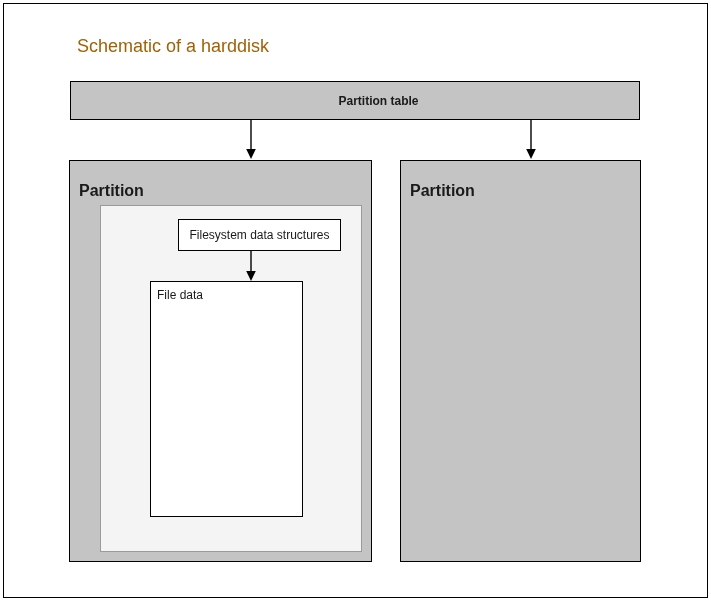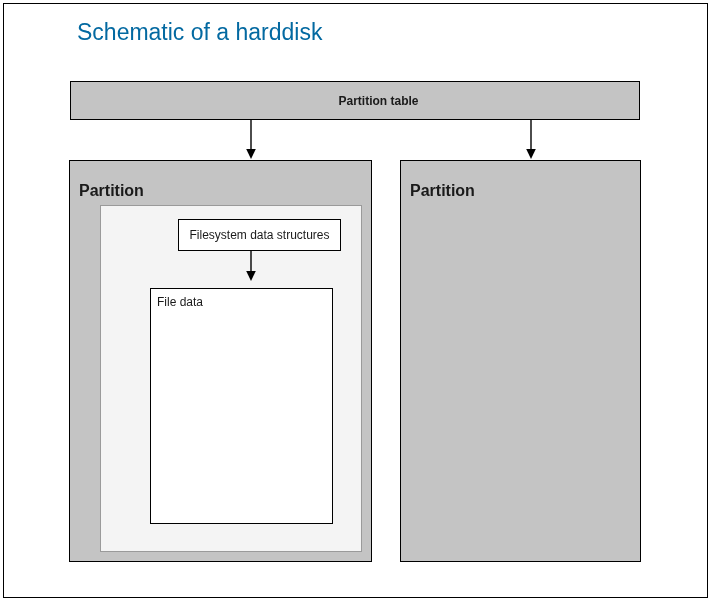--- a/index.html
+++ b/index.html
@@ -31,10 +31,10 @@
   #diagram-title {
     position: absolute;
     left: 77px;
-    top: 19px;
-    font-size: 23px;
+    top: 33px;
+    font-size: 18px;
     line-height: 26px;
-    color: #0369a1;
+    color: #a16207;
     white-space: nowrap;
   }
   

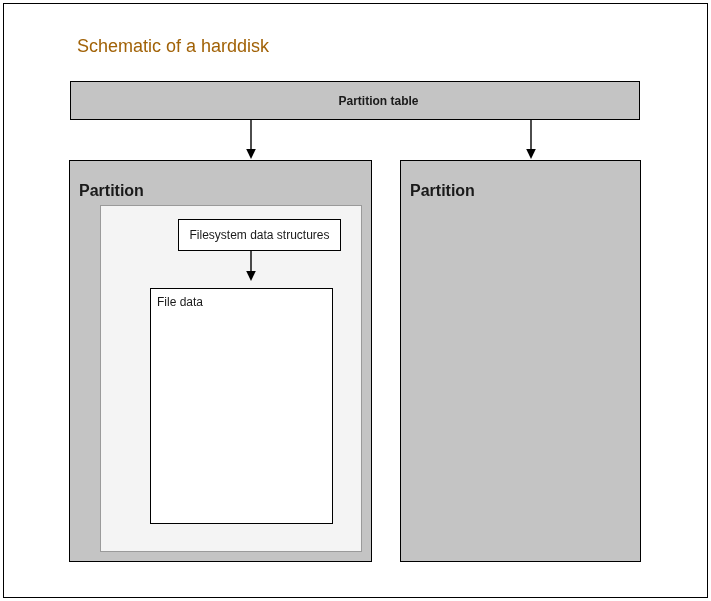--- a/index.html
+++ b/index.html
@@ -118,8 +118,8 @@
   }
   #file-data {
     left: 150px;
-    top: 288px;
-    width: 183px;
+    top: 281px;
+    width: 153px;
     height: 236px;
   }
   #file-data .lbl {

